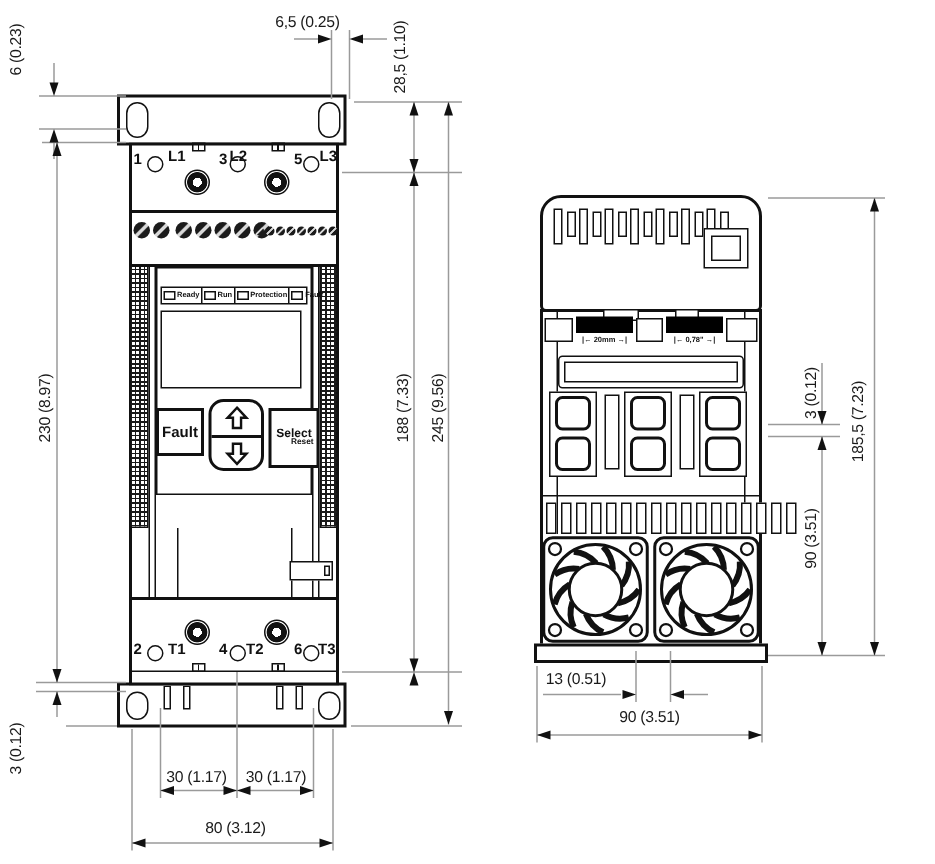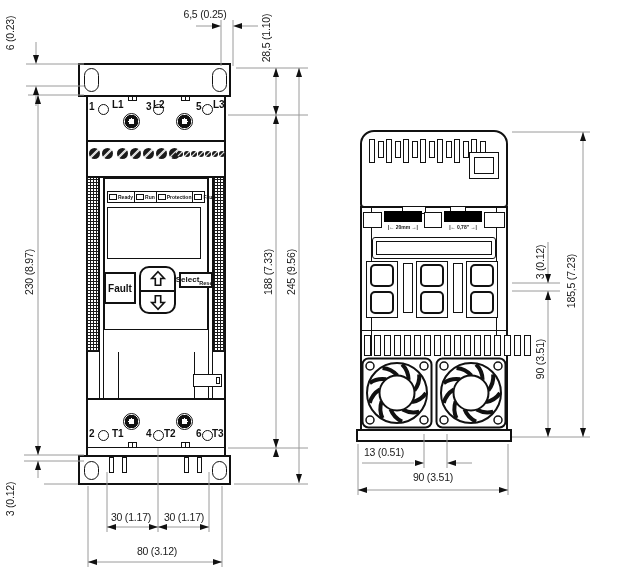--- a/index.html
+++ b/index.html
@@ -138,7 +138,7 @@
         </svg>
     </div>
   </div>
-  <div class="a btn" style="left:179px;top:272px;width:34px;height:16px;flex-direction:row;line-height:1;">
+  <div class="a btn" style="left:179px;top:272px;width:34px;height:40px;flex-direction:column;line-height:1;">
     <span style="font-size:8px;">Select</span>
     <span style="font-size:5.5px;align-self:flex-end;margin-right:2px;">Reset</span>
   </div>

